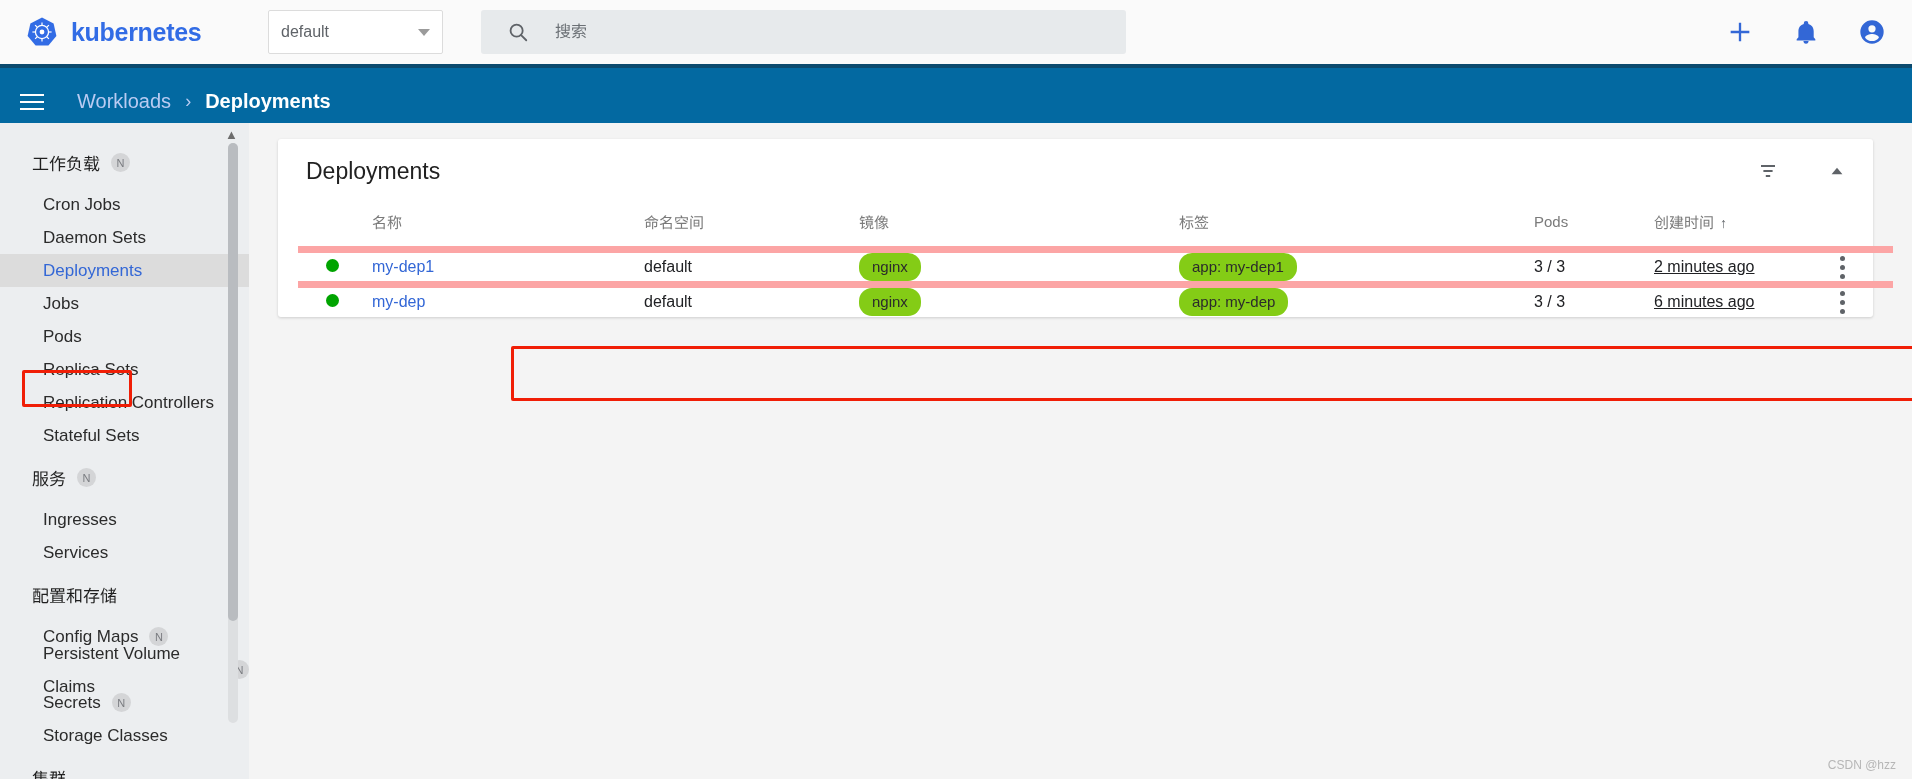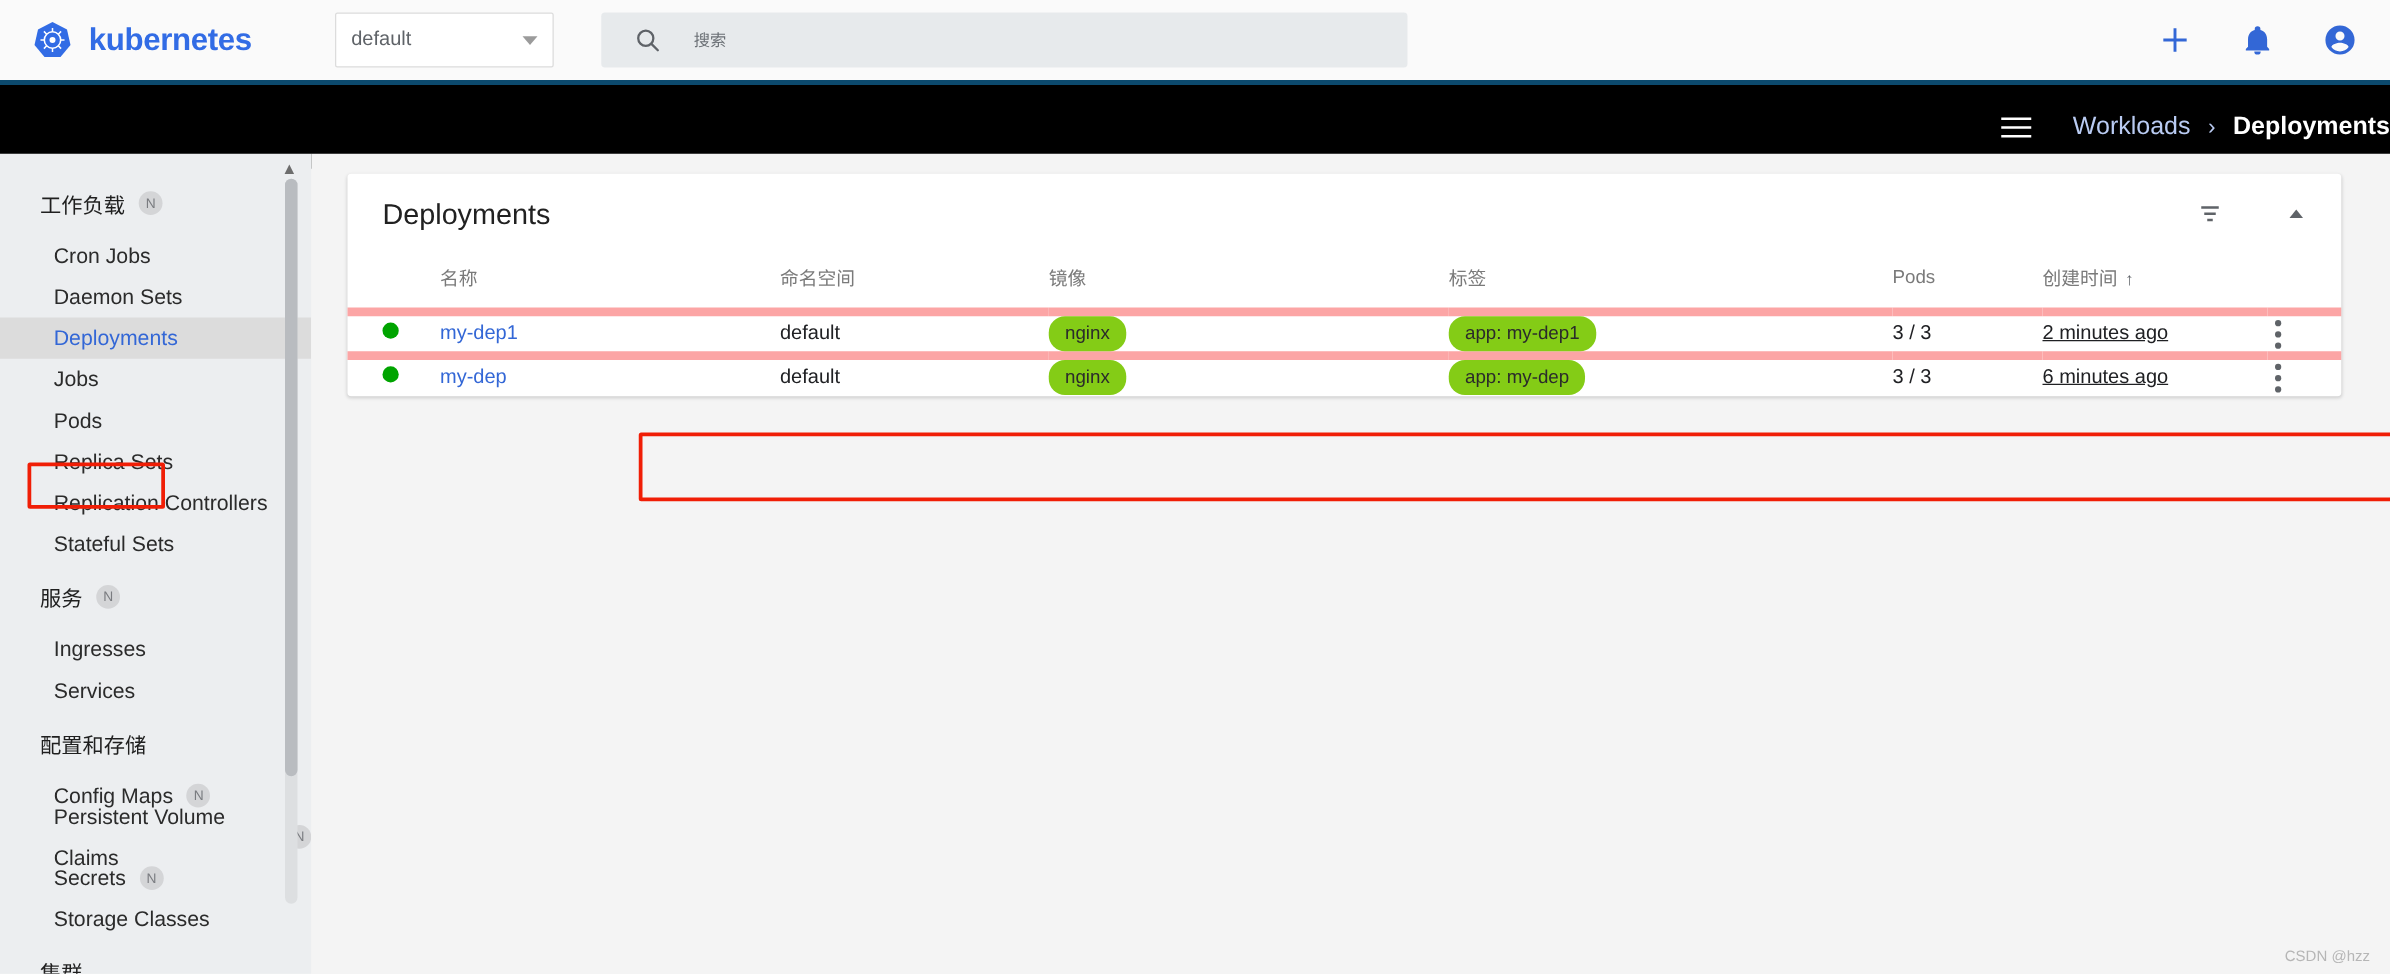--- a/index.html
+++ b/index.html
@@ -78,7 +78,7 @@
     outline: 0;
     background: transparent;
     margin-left: 26px;
-    font-size: 13px;
+    font-size: 16px;
     color: #3c4043;
     font-family: inherit;
   }

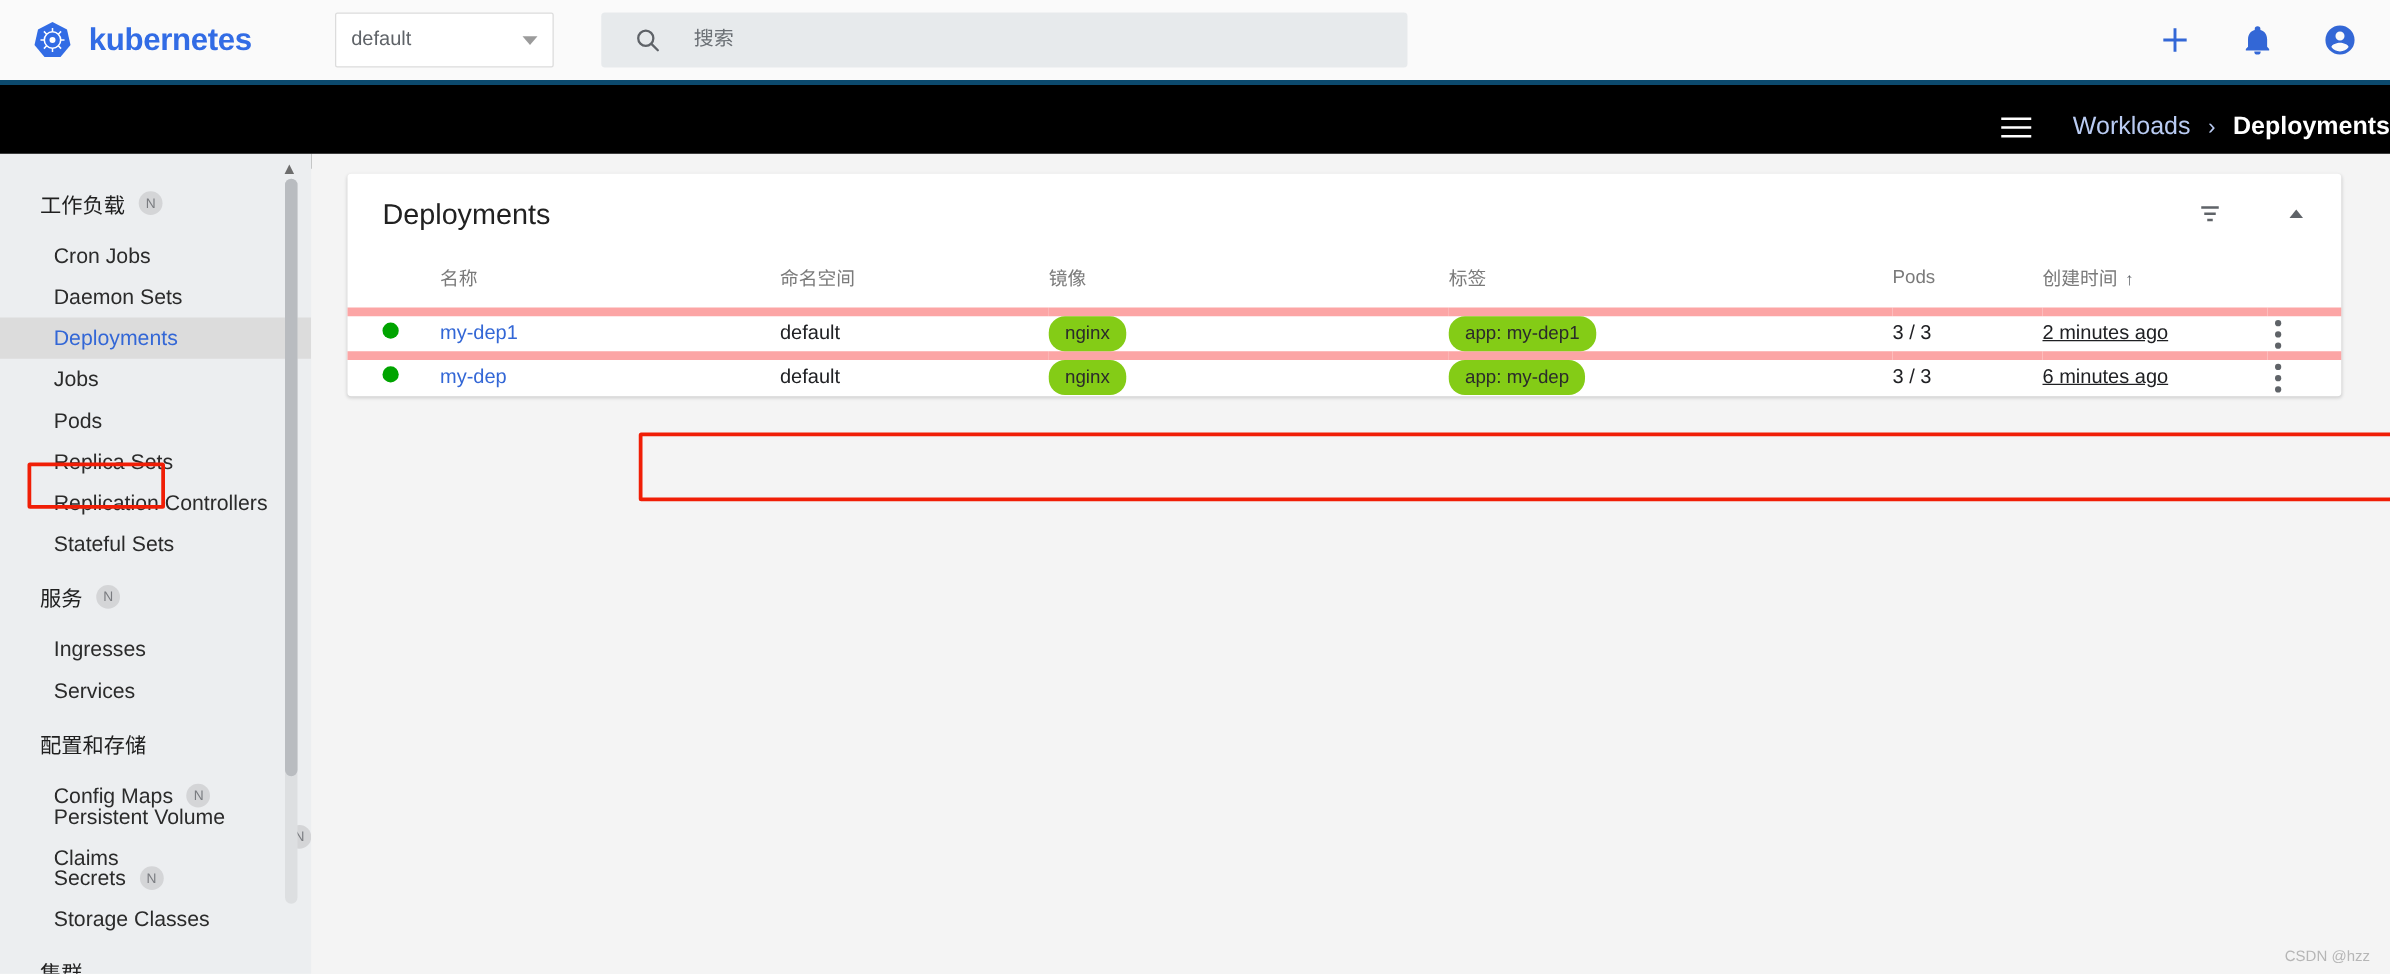--- a/index.html
+++ b/index.html
@@ -103,10 +103,9 @@
     position: absolute;
     top: 68px; left: 0;
     width: 1912px; height: 67px;
-    background: #000000;
-    display: flex;
-    align-items: center;
-    justify-content: flex-end;
+    background: #0369a1;
+    display: flex;
+    align-items: center;
   }
   .hamburger {
     margin-left: 20px;

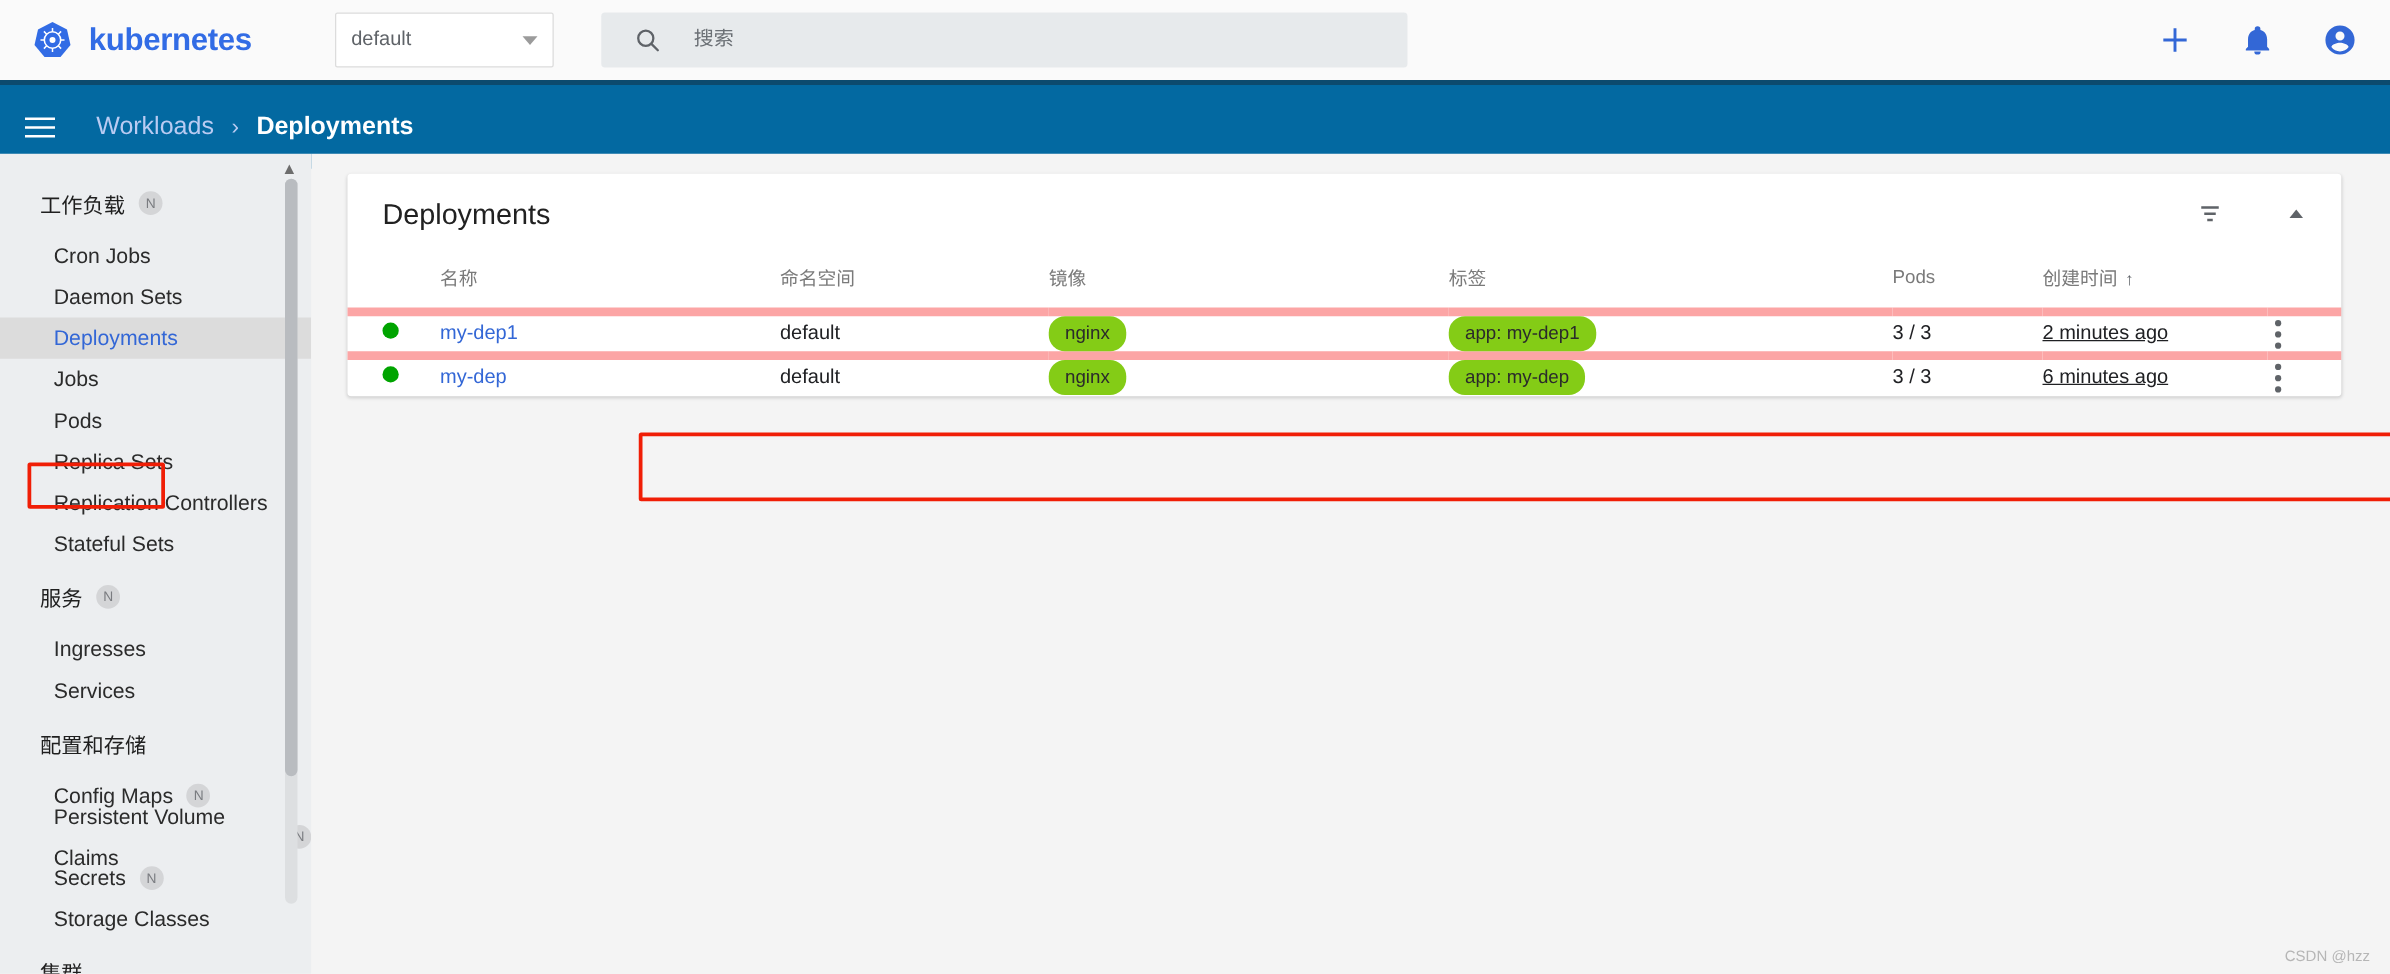--- a/index.html
+++ b/index.html
@@ -260,6 +260,7 @@
     width: 100%;
     border-collapse: collapse;
     table-layout: fixed;
+    margin-left: 20px;
   }
   table.dep-table th {
     text-align: left;

